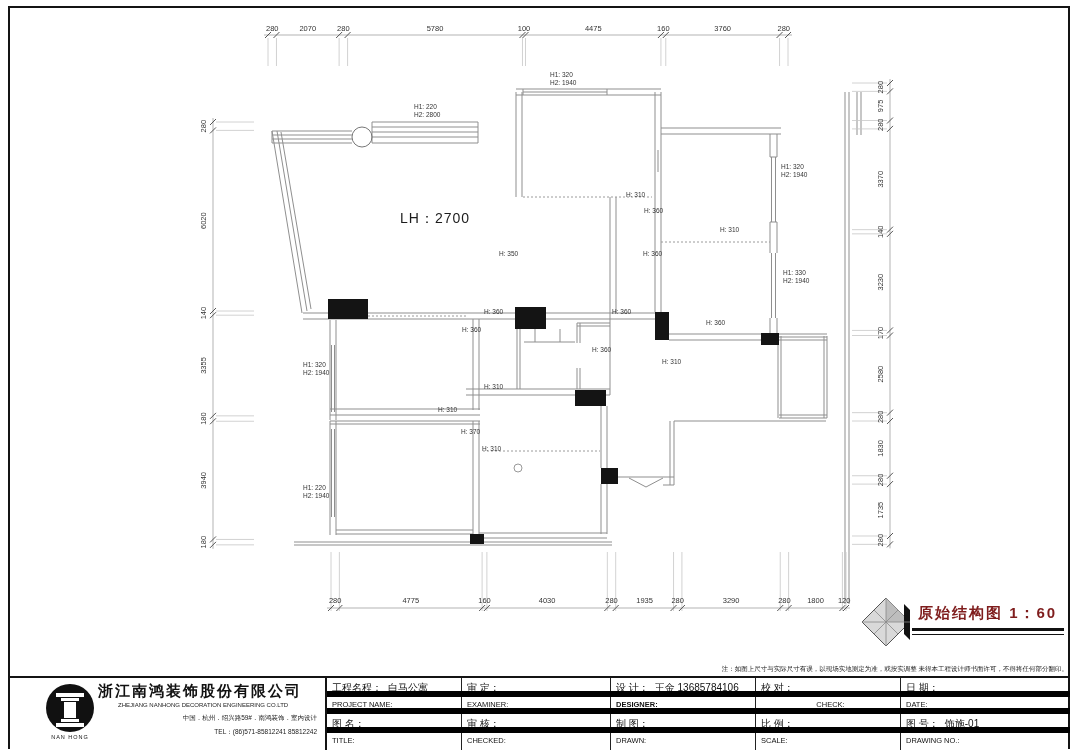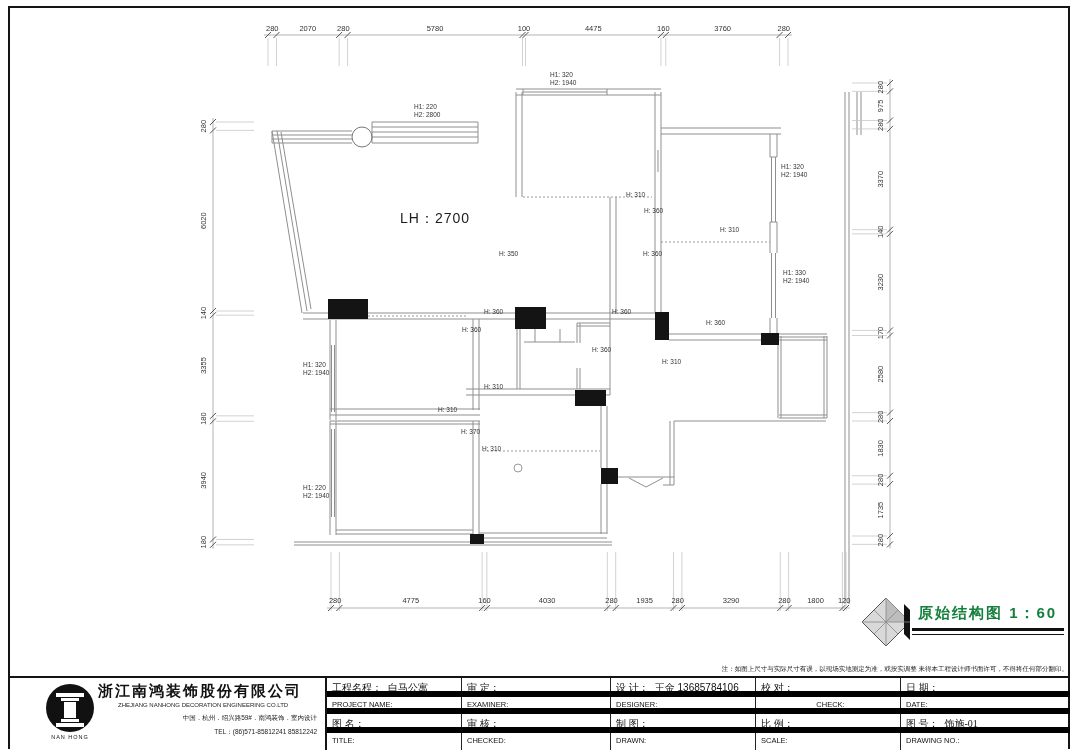--- a/index.html
+++ b/index.html
@@ -11,7 +11,7 @@
   .lh-label{position:absolute;left:400px;top:210px;font-size:14px;color:#1c1c1c;letter-spacing:1px;text-align:right;}
   
   .stamp{position:absolute;left:860px;top:596px;width:208px;height:52px;}
-  .stamp-text{position:absolute;left:58px;top:8px;font-size:15px;font-weight:bold;color:#15803d;letter-spacing:2px;white-space:nowrap;}
+  .stamp-text{position:absolute;left:58px;top:8px;font-size:15px;font-weight:bold;color:#7f1d1d;letter-spacing:2px;white-space:nowrap;}
   .stamp-line1{position:absolute;left:52px;top:32px;width:152px;height:3px;background:#111;}
   .stamp-line2{position:absolute;left:52px;top:38px;width:152px;height:1px;background:#111;}
   

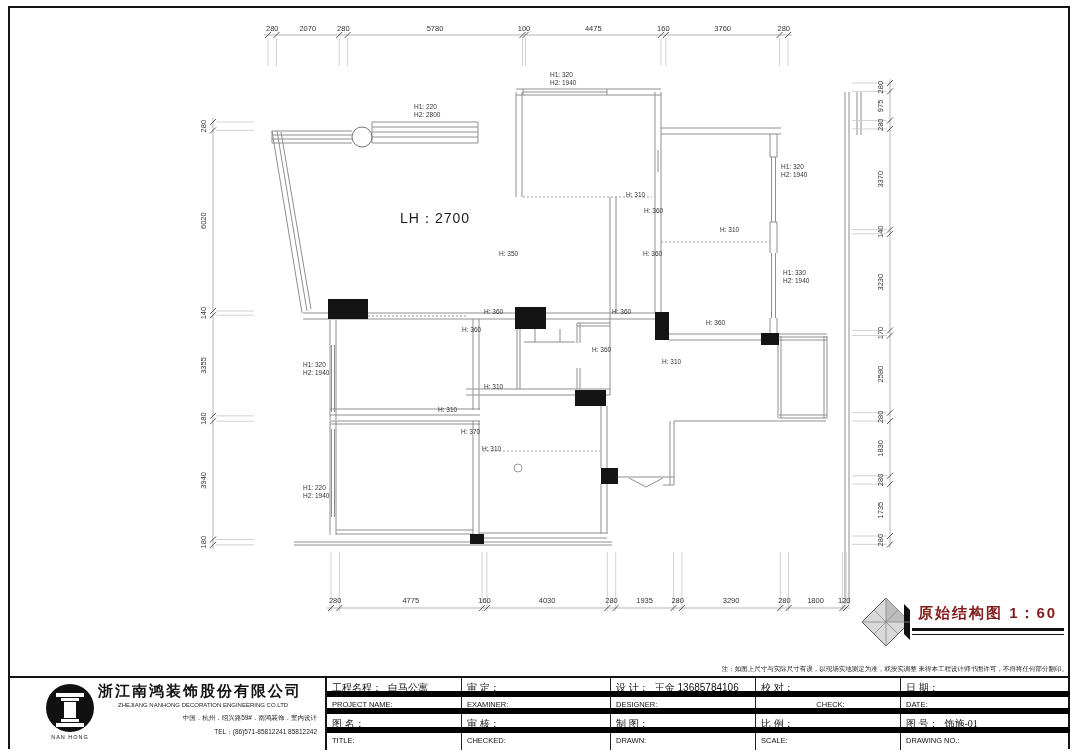--- a/index.html
+++ b/index.html
@@ -340,7 +340,7 @@
         <div class="tb-row en">
           <div class="tb-cell" style="width: 135px;"><span>PROJECT NAME:</span></div>
           <div class="tb-cell" style="width: 149px;"><span>EXAMINER:</span></div>
-          <div class="tb-cell" style="width: 145px;"><span>DESIGNER:</span></div>
+          <div class="tb-cell" style="width: 145px; font-weight: bold;"><span>DESIGNER:</span></div>
           <div class="tb-cell" style="width: 145px; text-align: center;"><span>CHECK:</span></div>
           <div class="tb-cell" style="width: 169px;"><span>DATE:</span></div>
         </div>

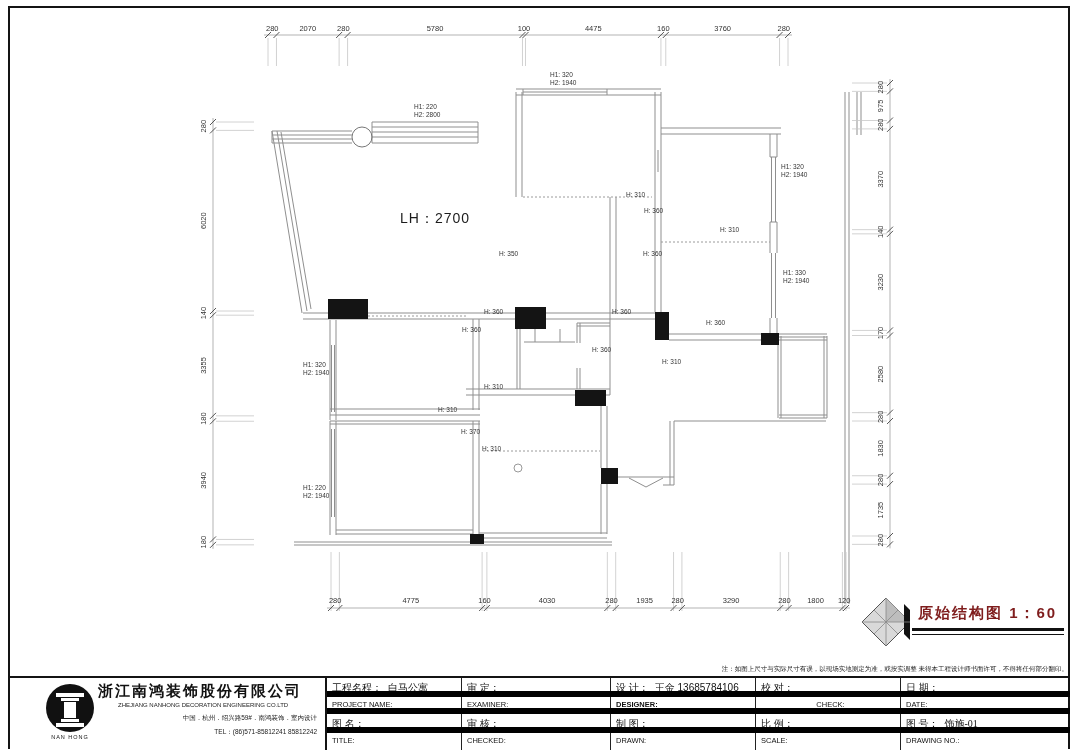--- a/index.html
+++ b/index.html
@@ -349,7 +349,7 @@
           <div class="tb-cell" style="width: 149px;"><span>审  核：</span></div>
           <div class="tb-cell" style="width: 145px;"><span>制  图：</span></div>
           <div class="tb-cell" style="width: 145px;"><span>比  例：</span></div>
-          <div class="tb-cell" style="width: 169px; font-family: Liberation Serif, serif;"><span>图  号：</span><span class="tb-val">饰施-01</span></div>
+          <div class="tb-cell" style="width: 169px;"><span>图  号：</span><span class="tb-val">饰施-01</span></div>
         </div>
         <div class="tb-row en">
           <div class="tb-cell" style="width: 135px;"><span>TITLE:</span></div>

